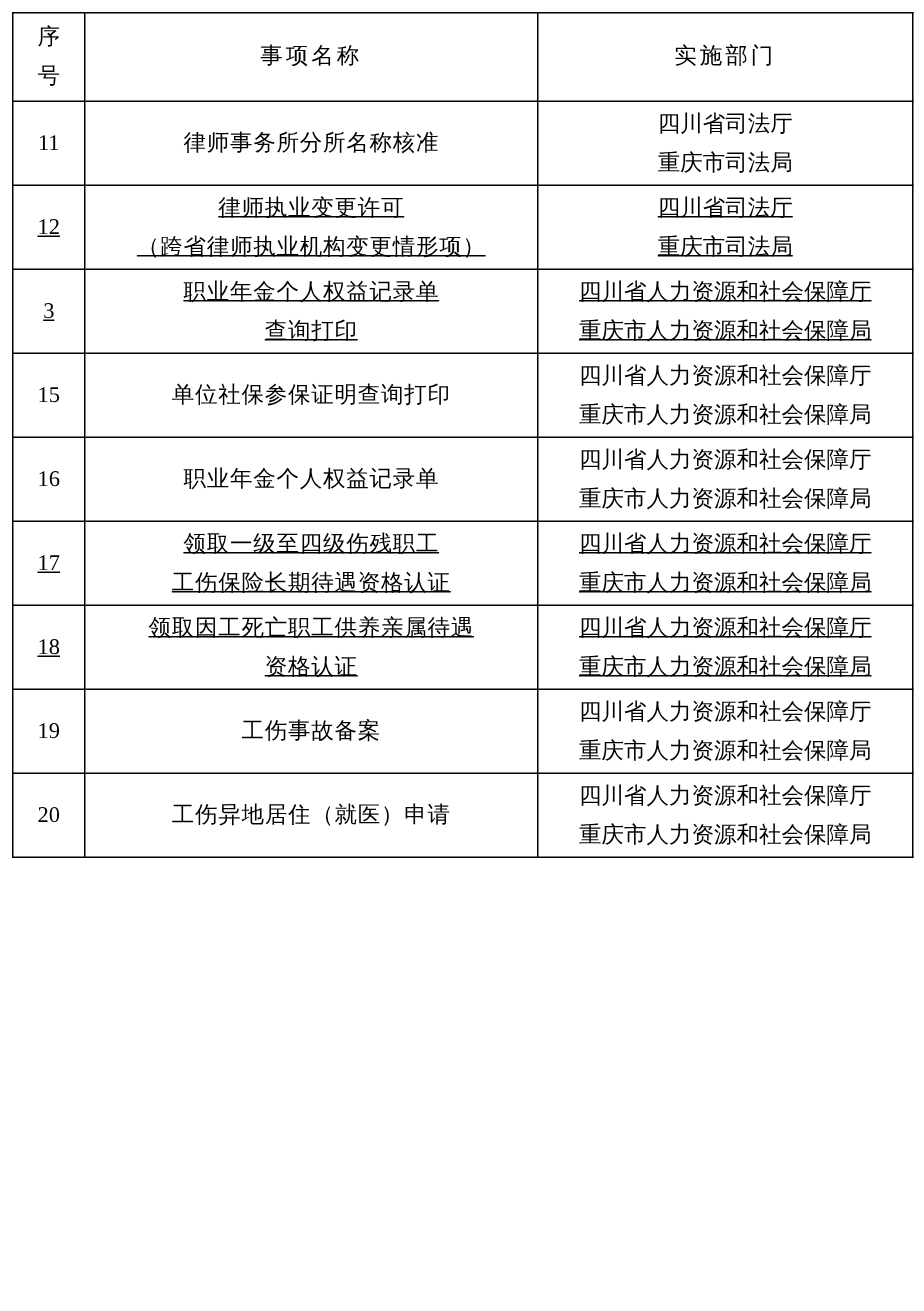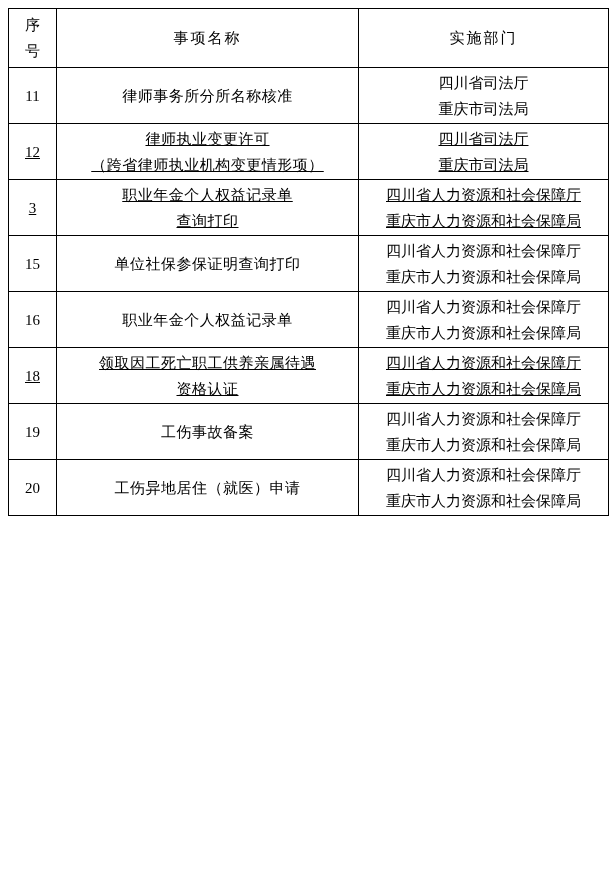--- a/index.html
+++ b/index.html
@@ -148,6 +148,17 @@
           </td>
         </tr>
         <tr class="row-h2">
+          <td class="seq-cell">17</td>
+          <td class="name-cell">
+            <span class="line">领取一级至四级伤残职工</span>
+            <span class="line">工伤保险长期待遇资格认证</span>
+          </td>
+          <td class="dept-cell">
+            <span class="line">四川省人力资源和社会保障厅</span>
+            <span class="line">重庆市人力资源和社会保障局</span>
+          </td>
+        </tr>
+        <tr class="row-h2">
           <td class="seq-cell">18</td>
           <td class="name-cell">
             <span class="line">领取因工死亡职工供养亲属待遇</span>

